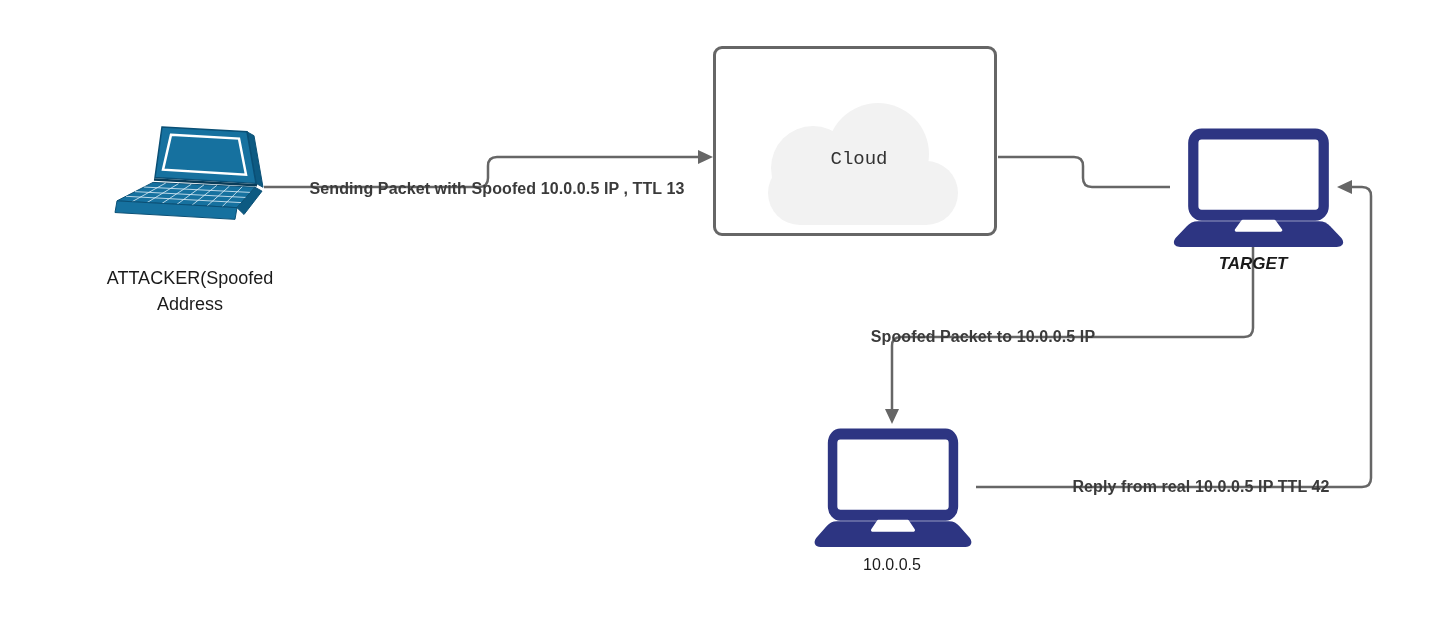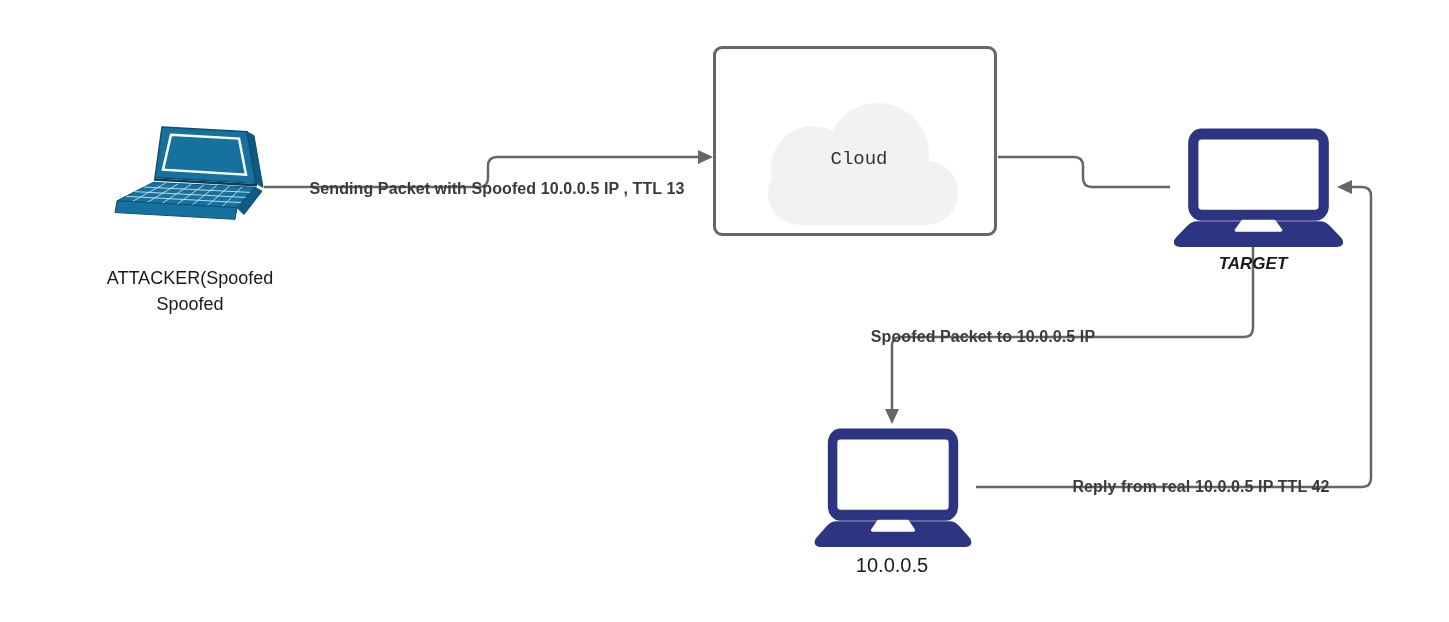--- a/index.html
+++ b/index.html
@@ -101,7 +101,7 @@
   </div>
   <div class="node-label attacker-label" style="left:190px;top:291px;">
     <div>ATTACKER(Spoofed</div>
-    <div>Spoofed</div>
+    <div>Address</div>
   </div>
 
   <div class="cloud-box">

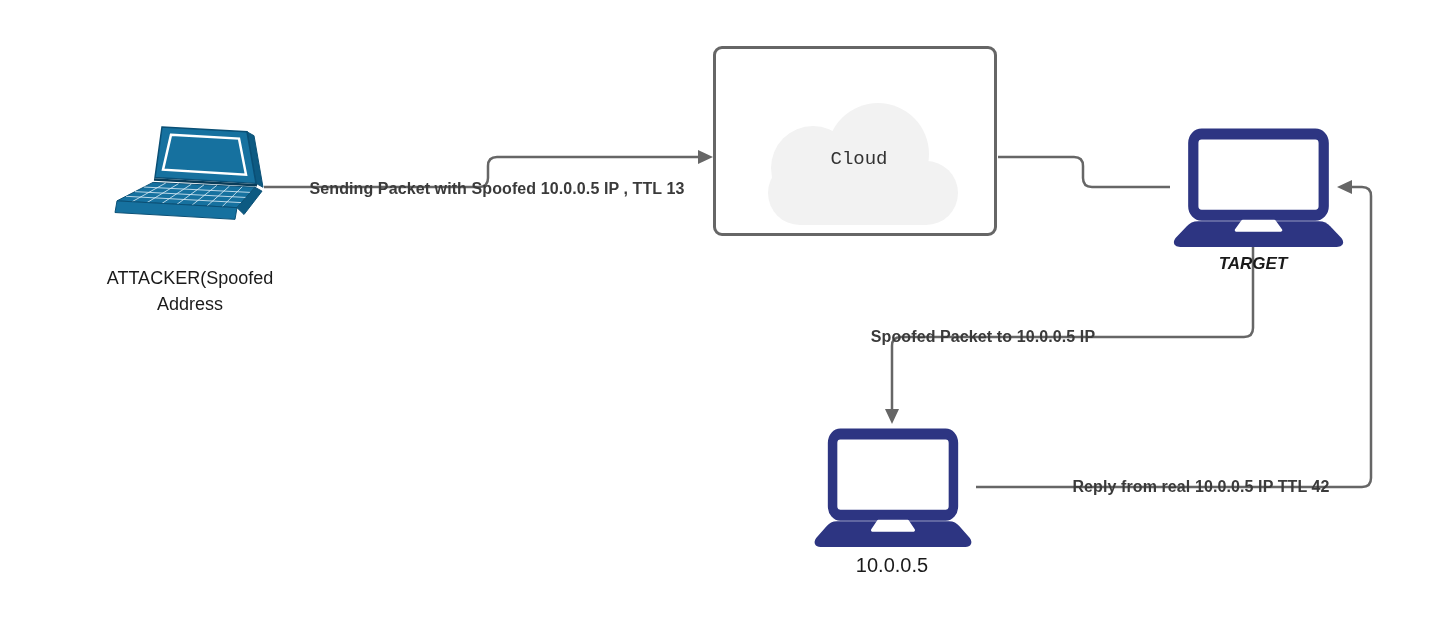--- a/index.html
+++ b/index.html
@@ -46,7 +46,7 @@
   }
   .attacker-label{font-size:18px;line-height:26px;text-align:center;}
   .target-label{font-size:17px;font-weight:bold;font-style:italic;}
-  .host-label{font-size:20px;}
+  .host-label{font-size:16px;}
   .cloud-box{
     position:absolute;left:713px;top:46px;width:284px;height:190px;
     background:#ffffff;

